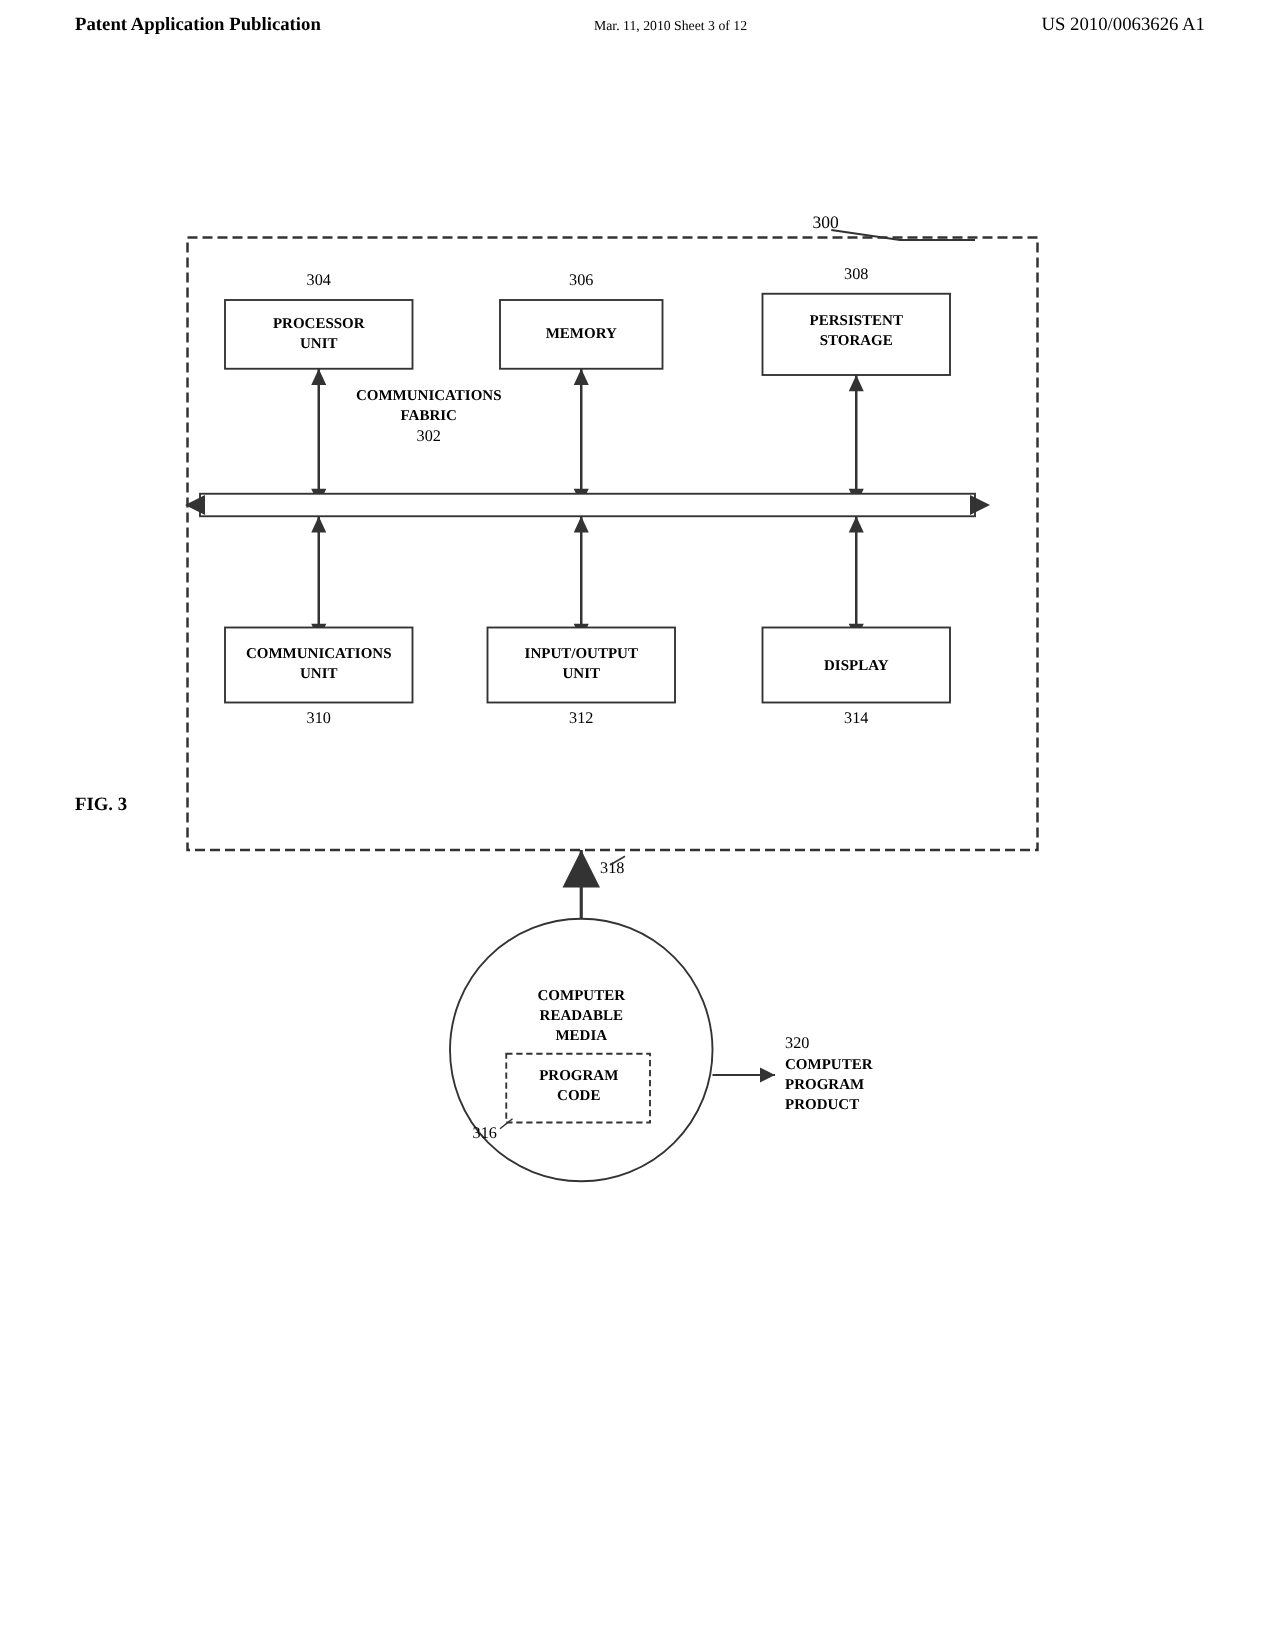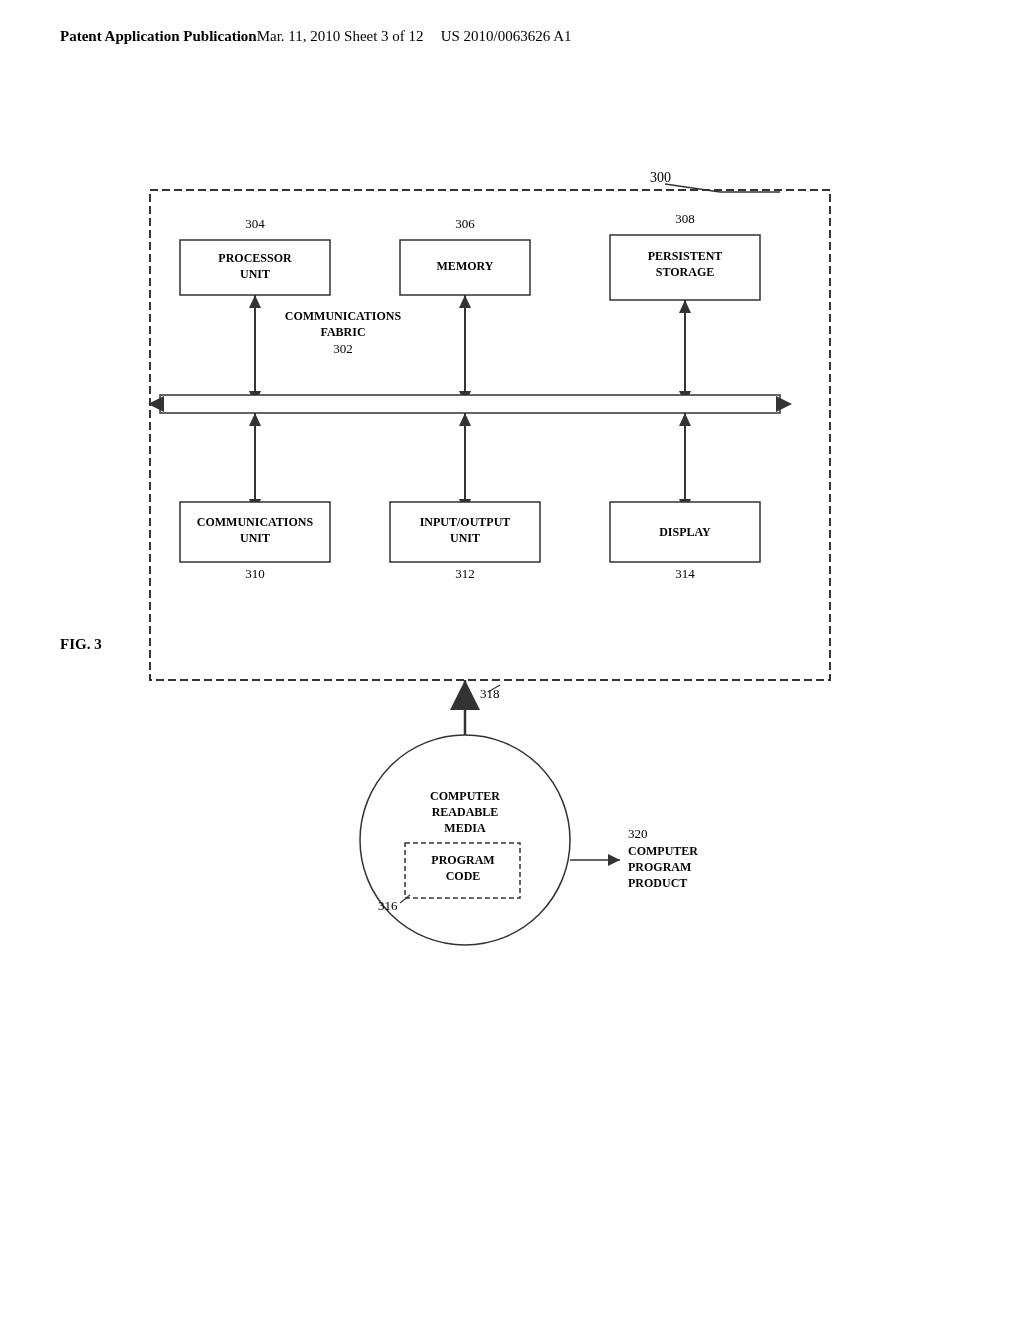--- a/index.html
+++ b/index.html
@@ -15,8 +15,9 @@
     
     .header {
       display: flex;
+      justify-content: space-between;
       align-items: baseline;
-      padding: 28px 60px 0 60px;
+      padding: 12px 60px 0 60px;
     }
     .header-left {
       font-size: 15px;

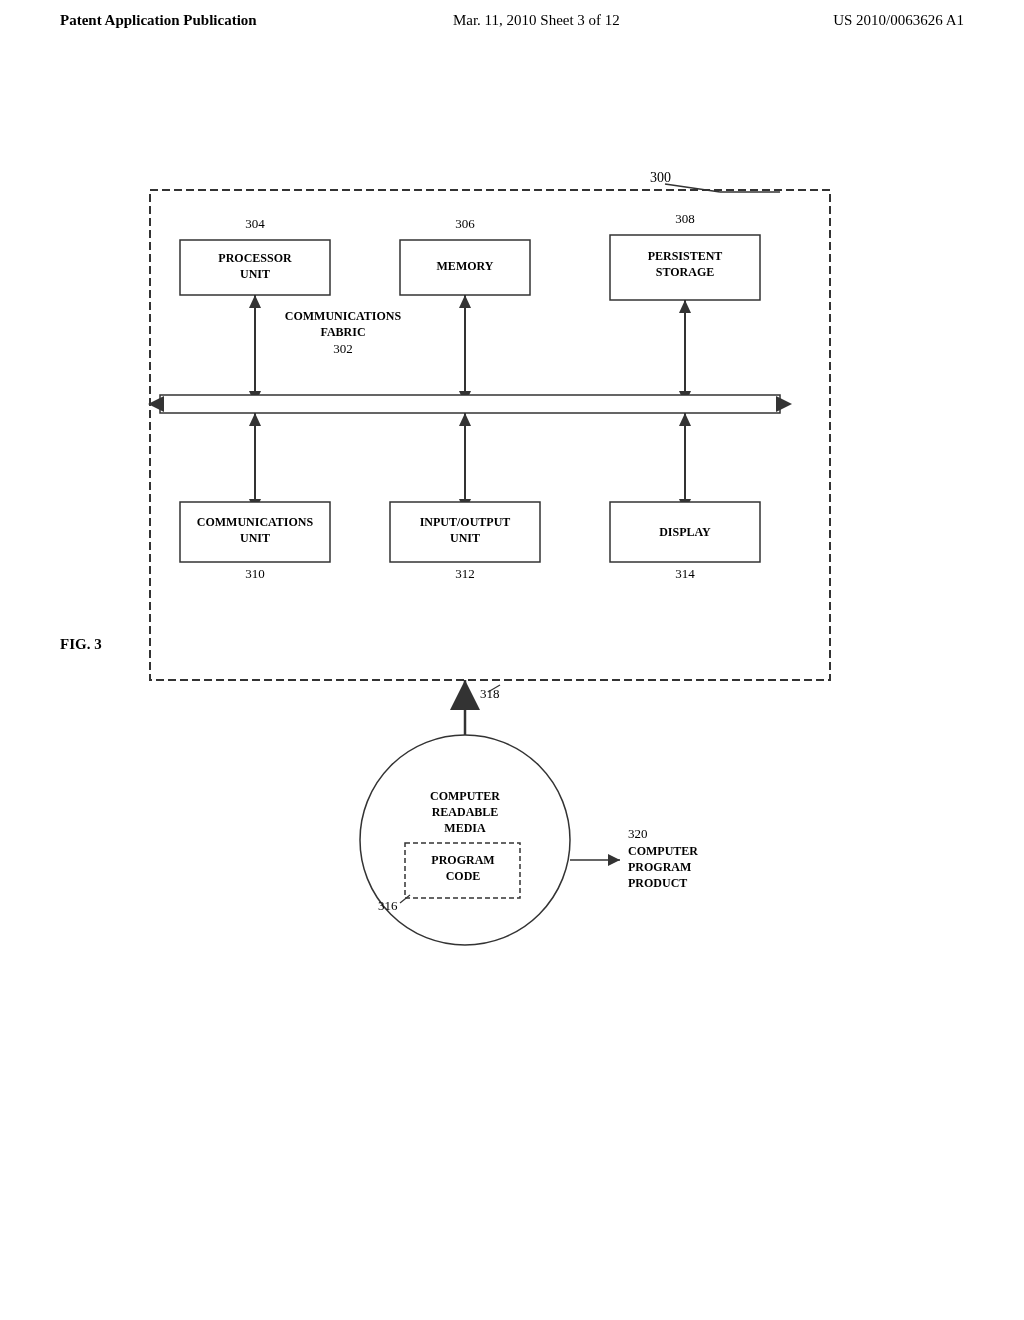--- a/index.html
+++ b/index.html
@@ -24,7 +24,7 @@
       font-weight: bold;
     }
     .header-center {
-      font-size: 15px;
+      font-size: 11px;
     }
     .header-right {
       font-size: 15px;

